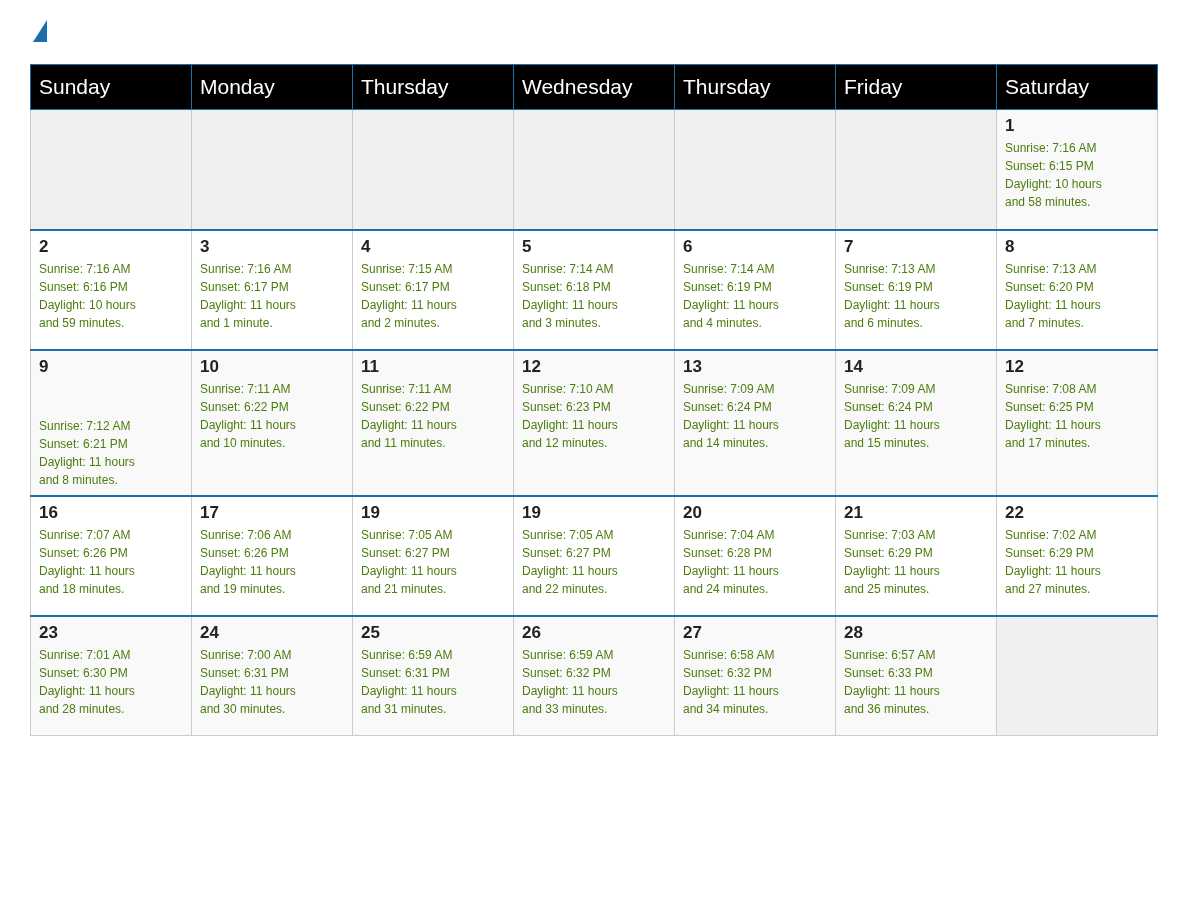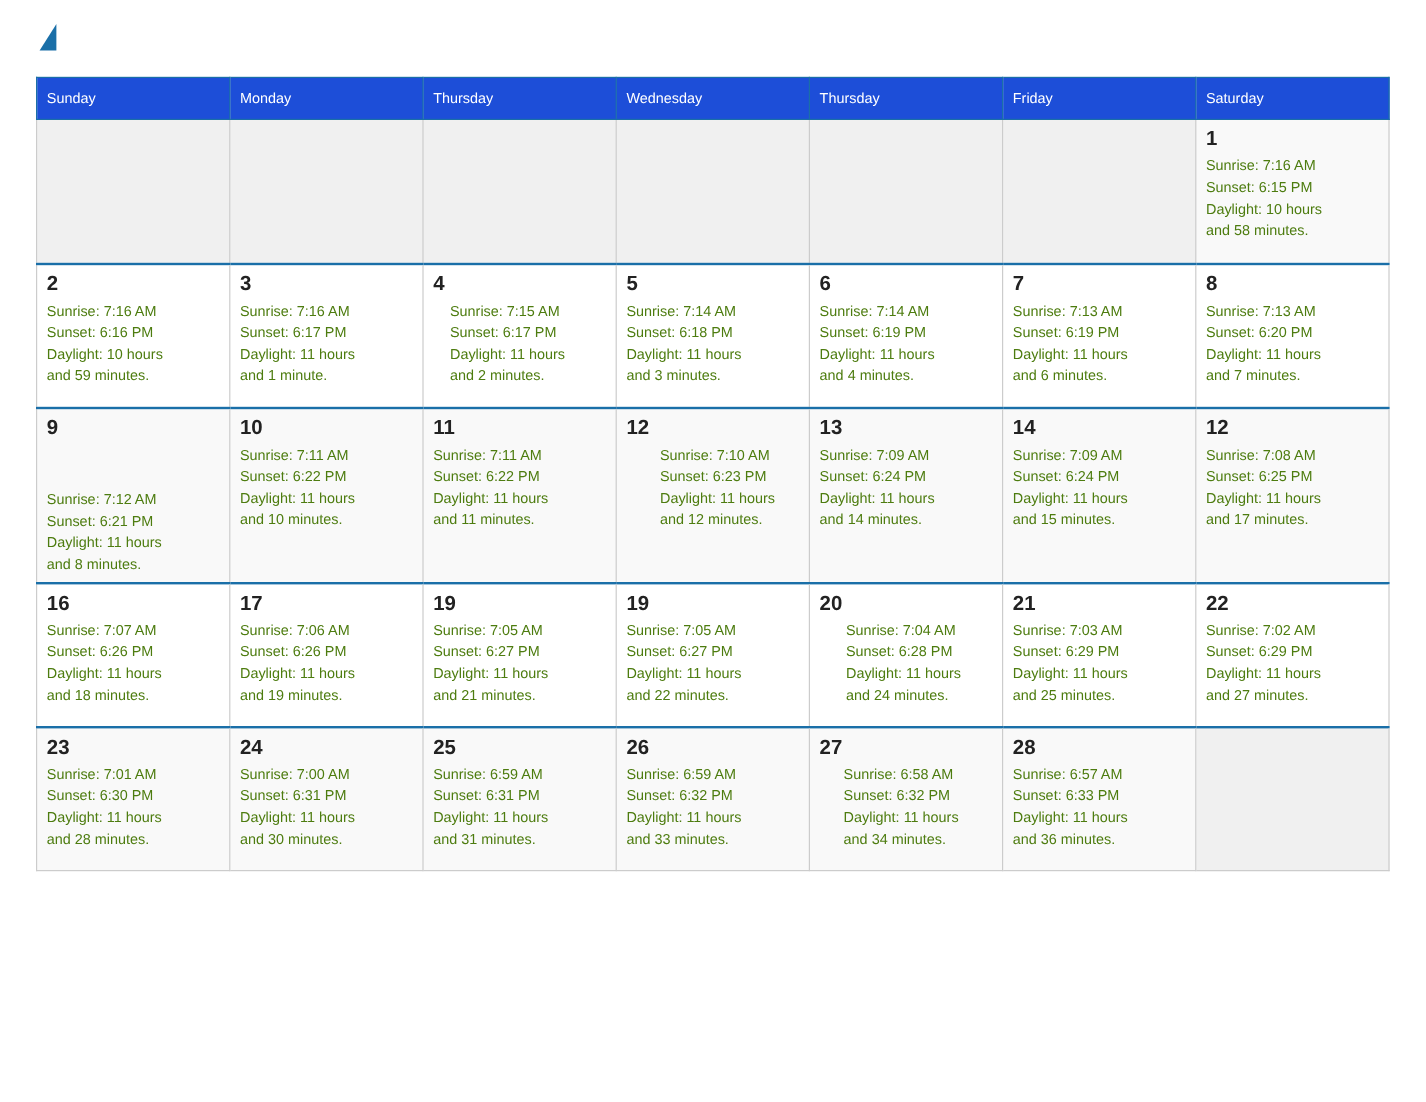--- a/index.html
+++ b/index.html
@@ -63,10 +63,10 @@
       border-collapse: collapse;
     }
     .calendar th {
-      background-color: #1d4ed8;
+      background-color: #000000;
       color: #fff;
       padding: 10px 8px;
-      font-size: 12px;
+      font-size: 21px;
       font-weight: normal;
       text-align: left;
       border: 1px solid #1a6fa8;

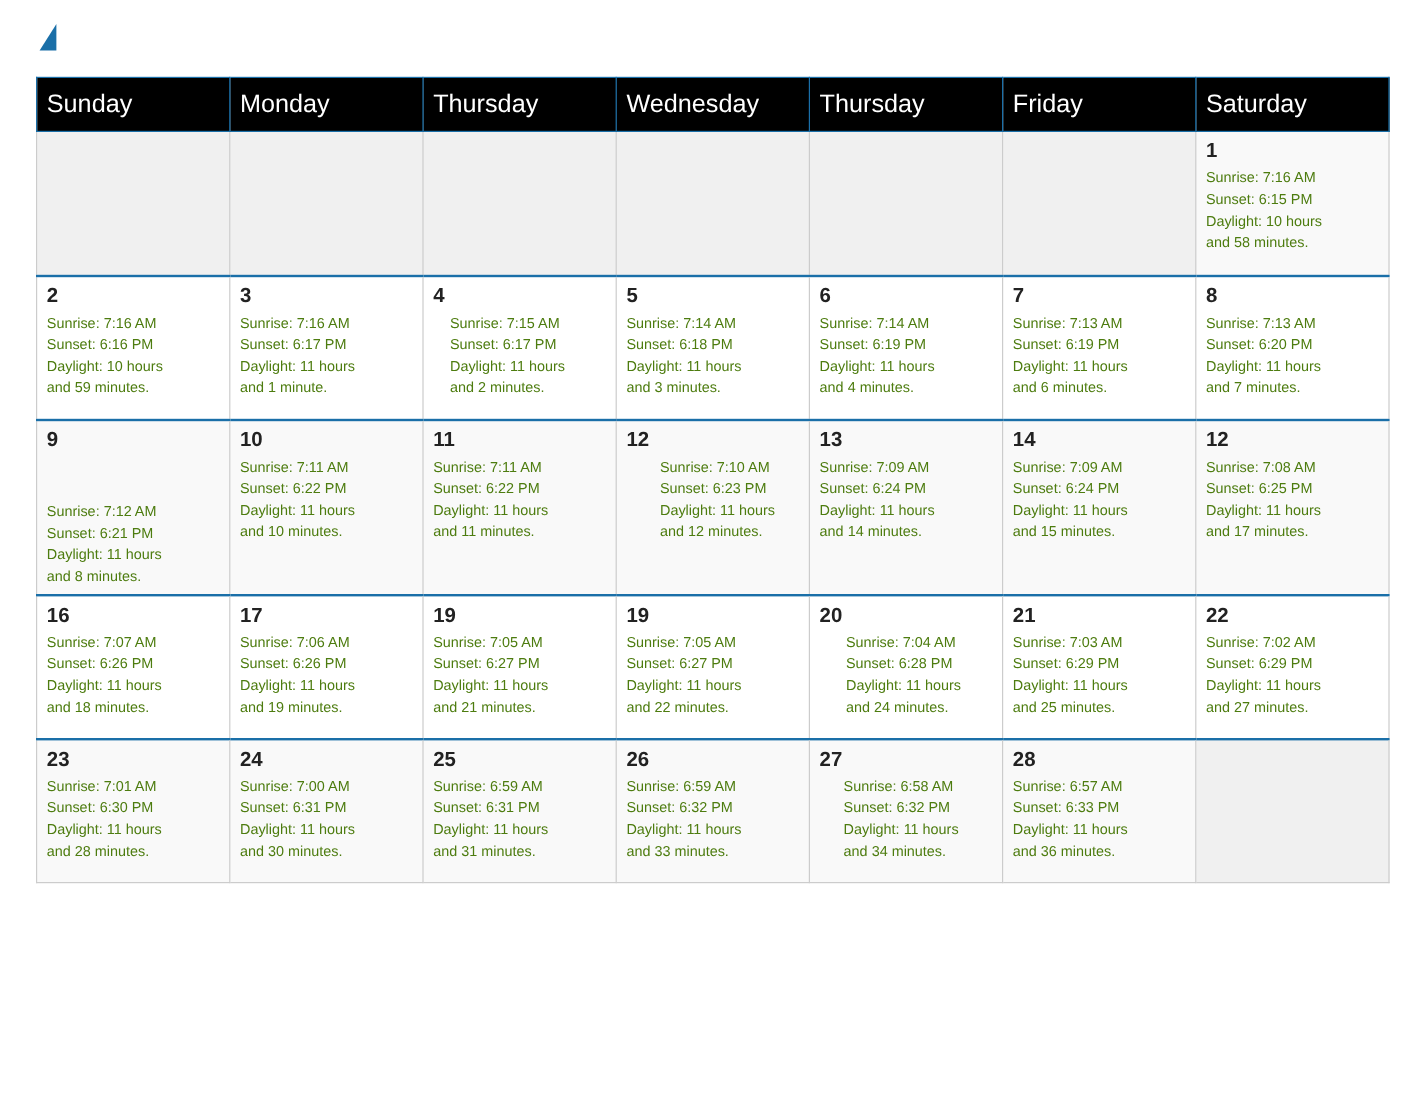--- a/index.html
+++ b/index.html
@@ -165,7 +165,7 @@
         </td>
         <td>
           <div class="day-number">4</div>
-          <div class="day-info" style="white-space: pre-line; margin-left: 14px;">Sunrise: 7:15 AM
+          <div class="day-info" style="white-space: pre-line;">Sunrise: 7:15 AM
 Sunset: 6:17 PM
 Daylight: 11 hours
 and 2 minutes.</div>

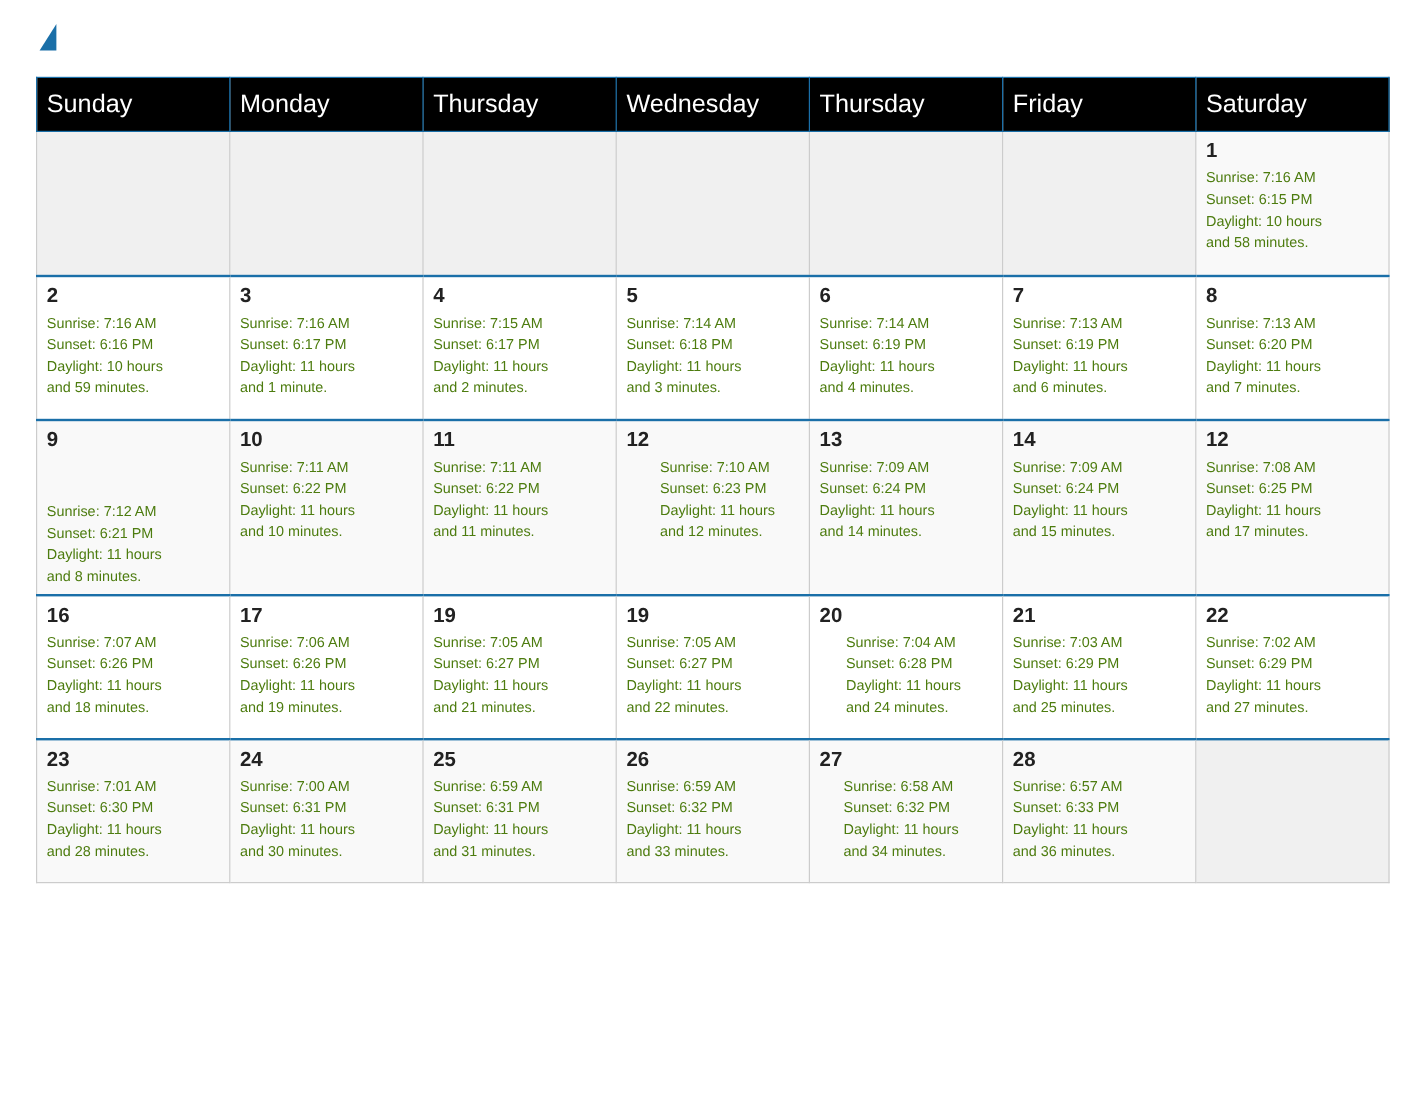--- a/index.html
+++ b/index.html
@@ -223,7 +223,7 @@
         </td>
         <td>
           <div class="day-number">12</div>
-          <div class="day-info" style="white-space: pre-line; margin-left: 28px;">Sunrise: 7:10 AM
+          <div class="day-info" style="white-space: pre-line;">Sunrise: 7:10 AM
 Sunset: 6:23 PM
 Daylight: 11 hours
 and 12 minutes.</div>

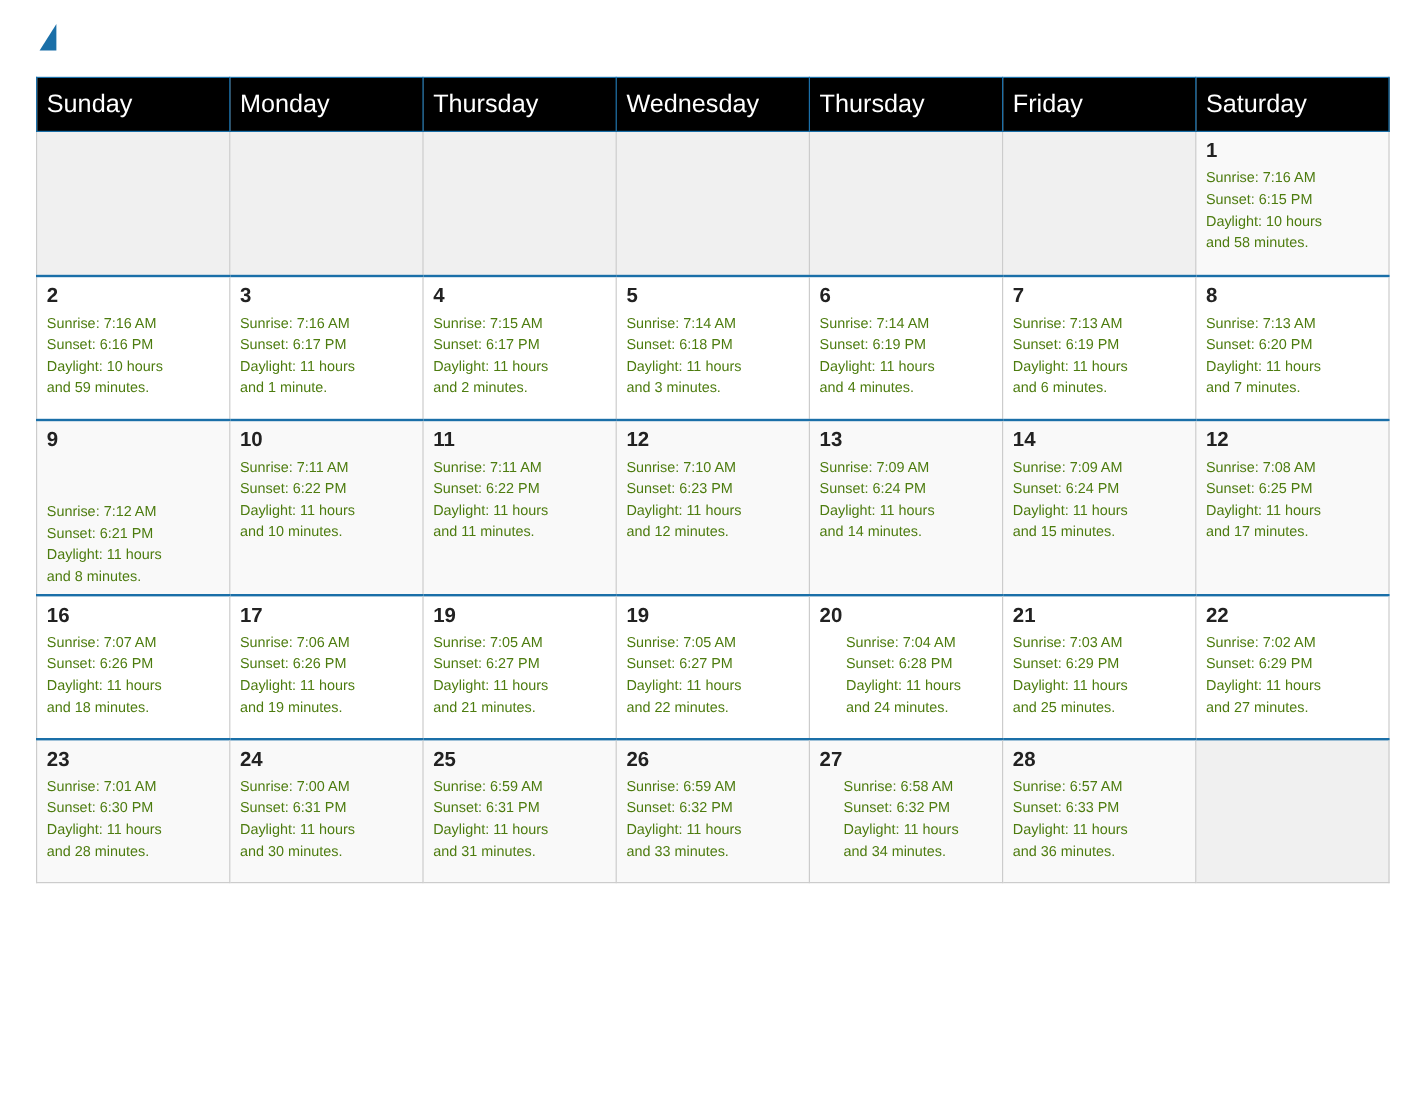--- a/index.html
+++ b/index.html
@@ -281,7 +281,7 @@
         </td>
         <td>
           <div class="day-number">20</div>
-          <div class="day-info" style="white-space: pre-line; margin-left: 22px;">Sunrise: 7:04 AM
+          <div class="day-info" style="white-space: pre-line;">Sunrise: 7:04 AM
 Sunset: 6:28 PM
 Daylight: 11 hours
 and 24 minutes.</div>

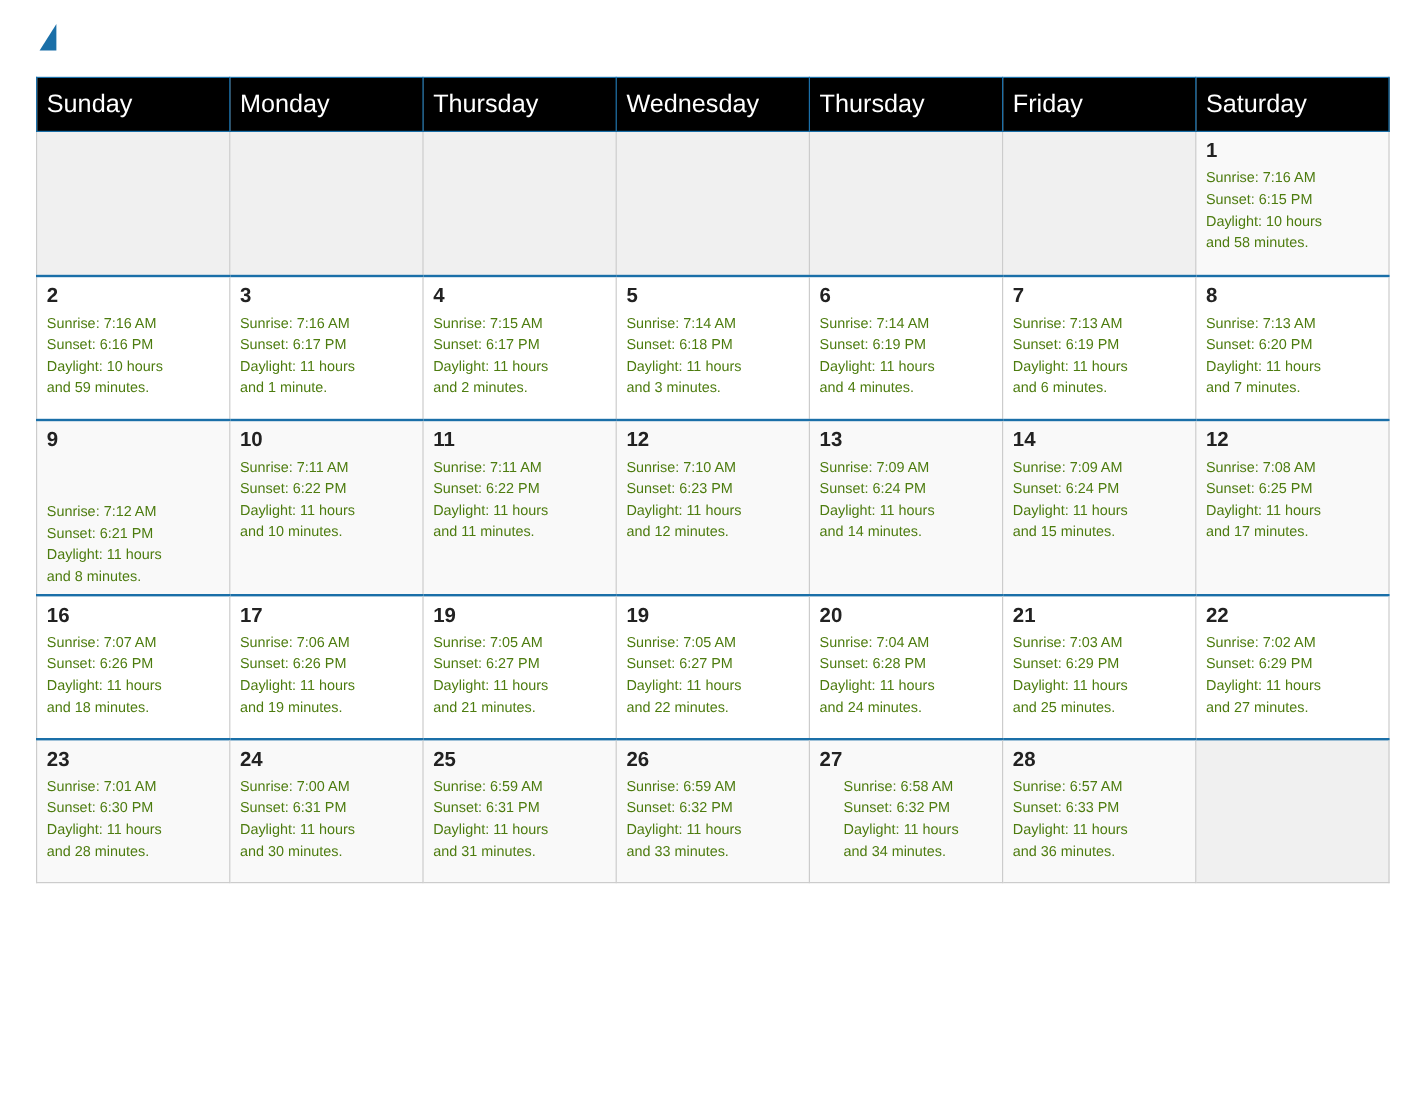--- a/index.html
+++ b/index.html
@@ -332,7 +332,7 @@
         </td>
         <td>
           <div class="day-number">27</div>
-          <div class="day-info" style="white-space: pre-line; margin-left: 20px;">Sunrise: 6:58 AM
+          <div class="day-info" style="white-space: pre-line;">Sunrise: 6:58 AM
 Sunset: 6:32 PM
 Daylight: 11 hours
 and 34 minutes.</div>

